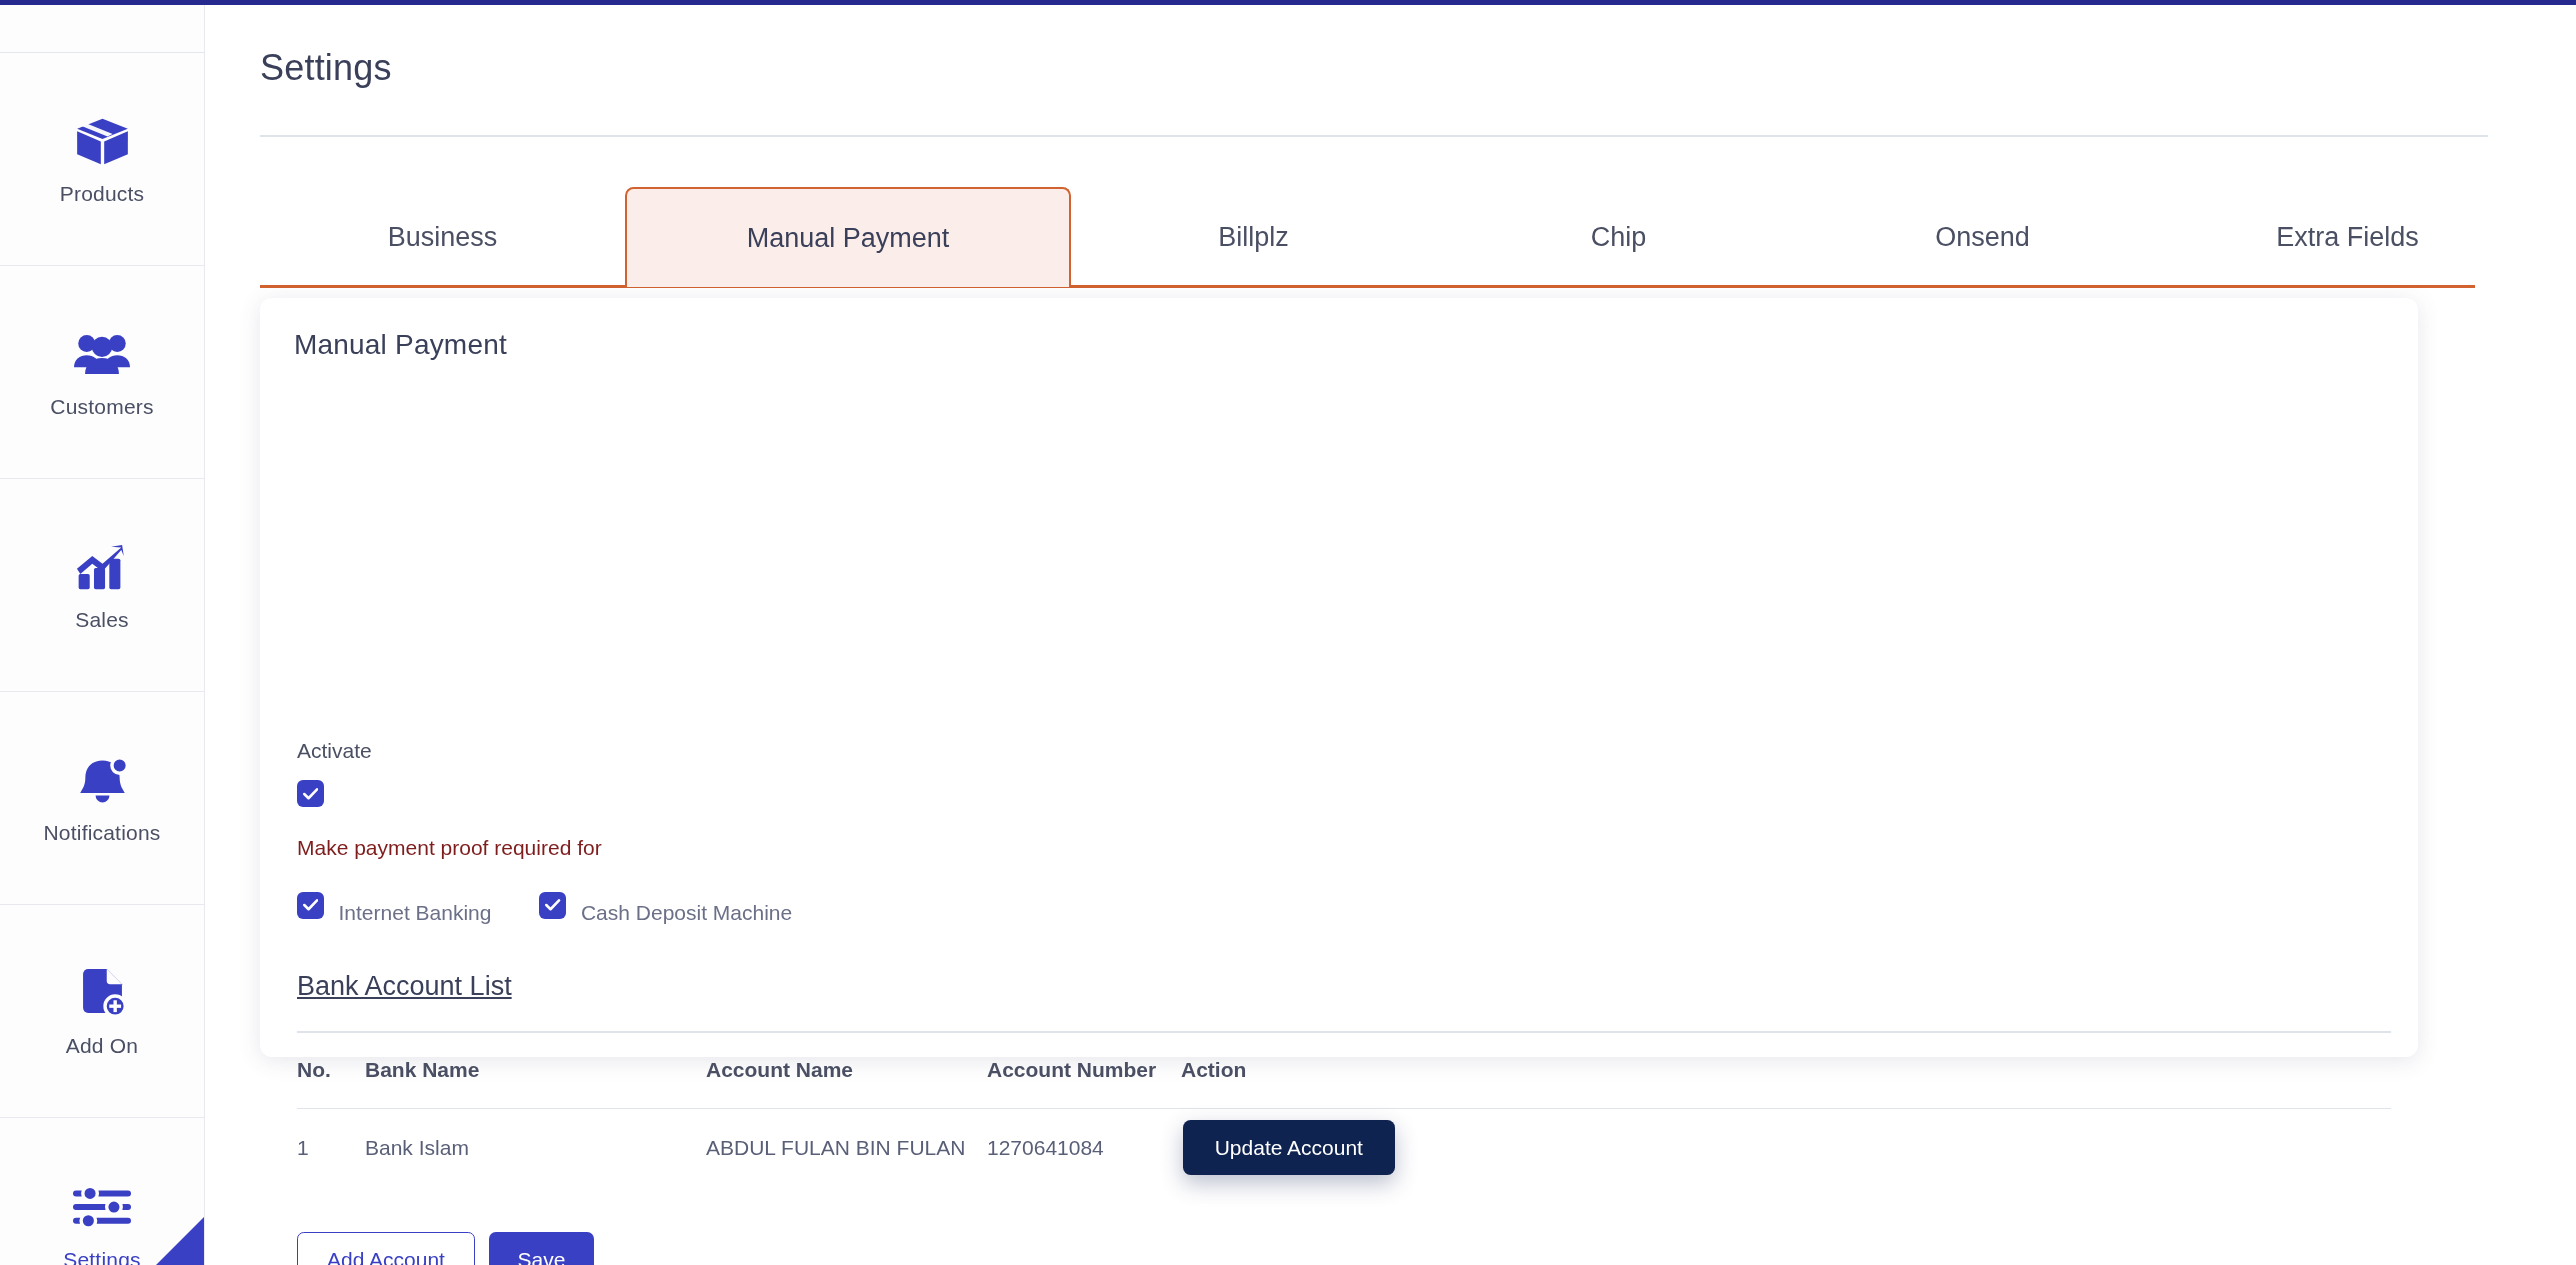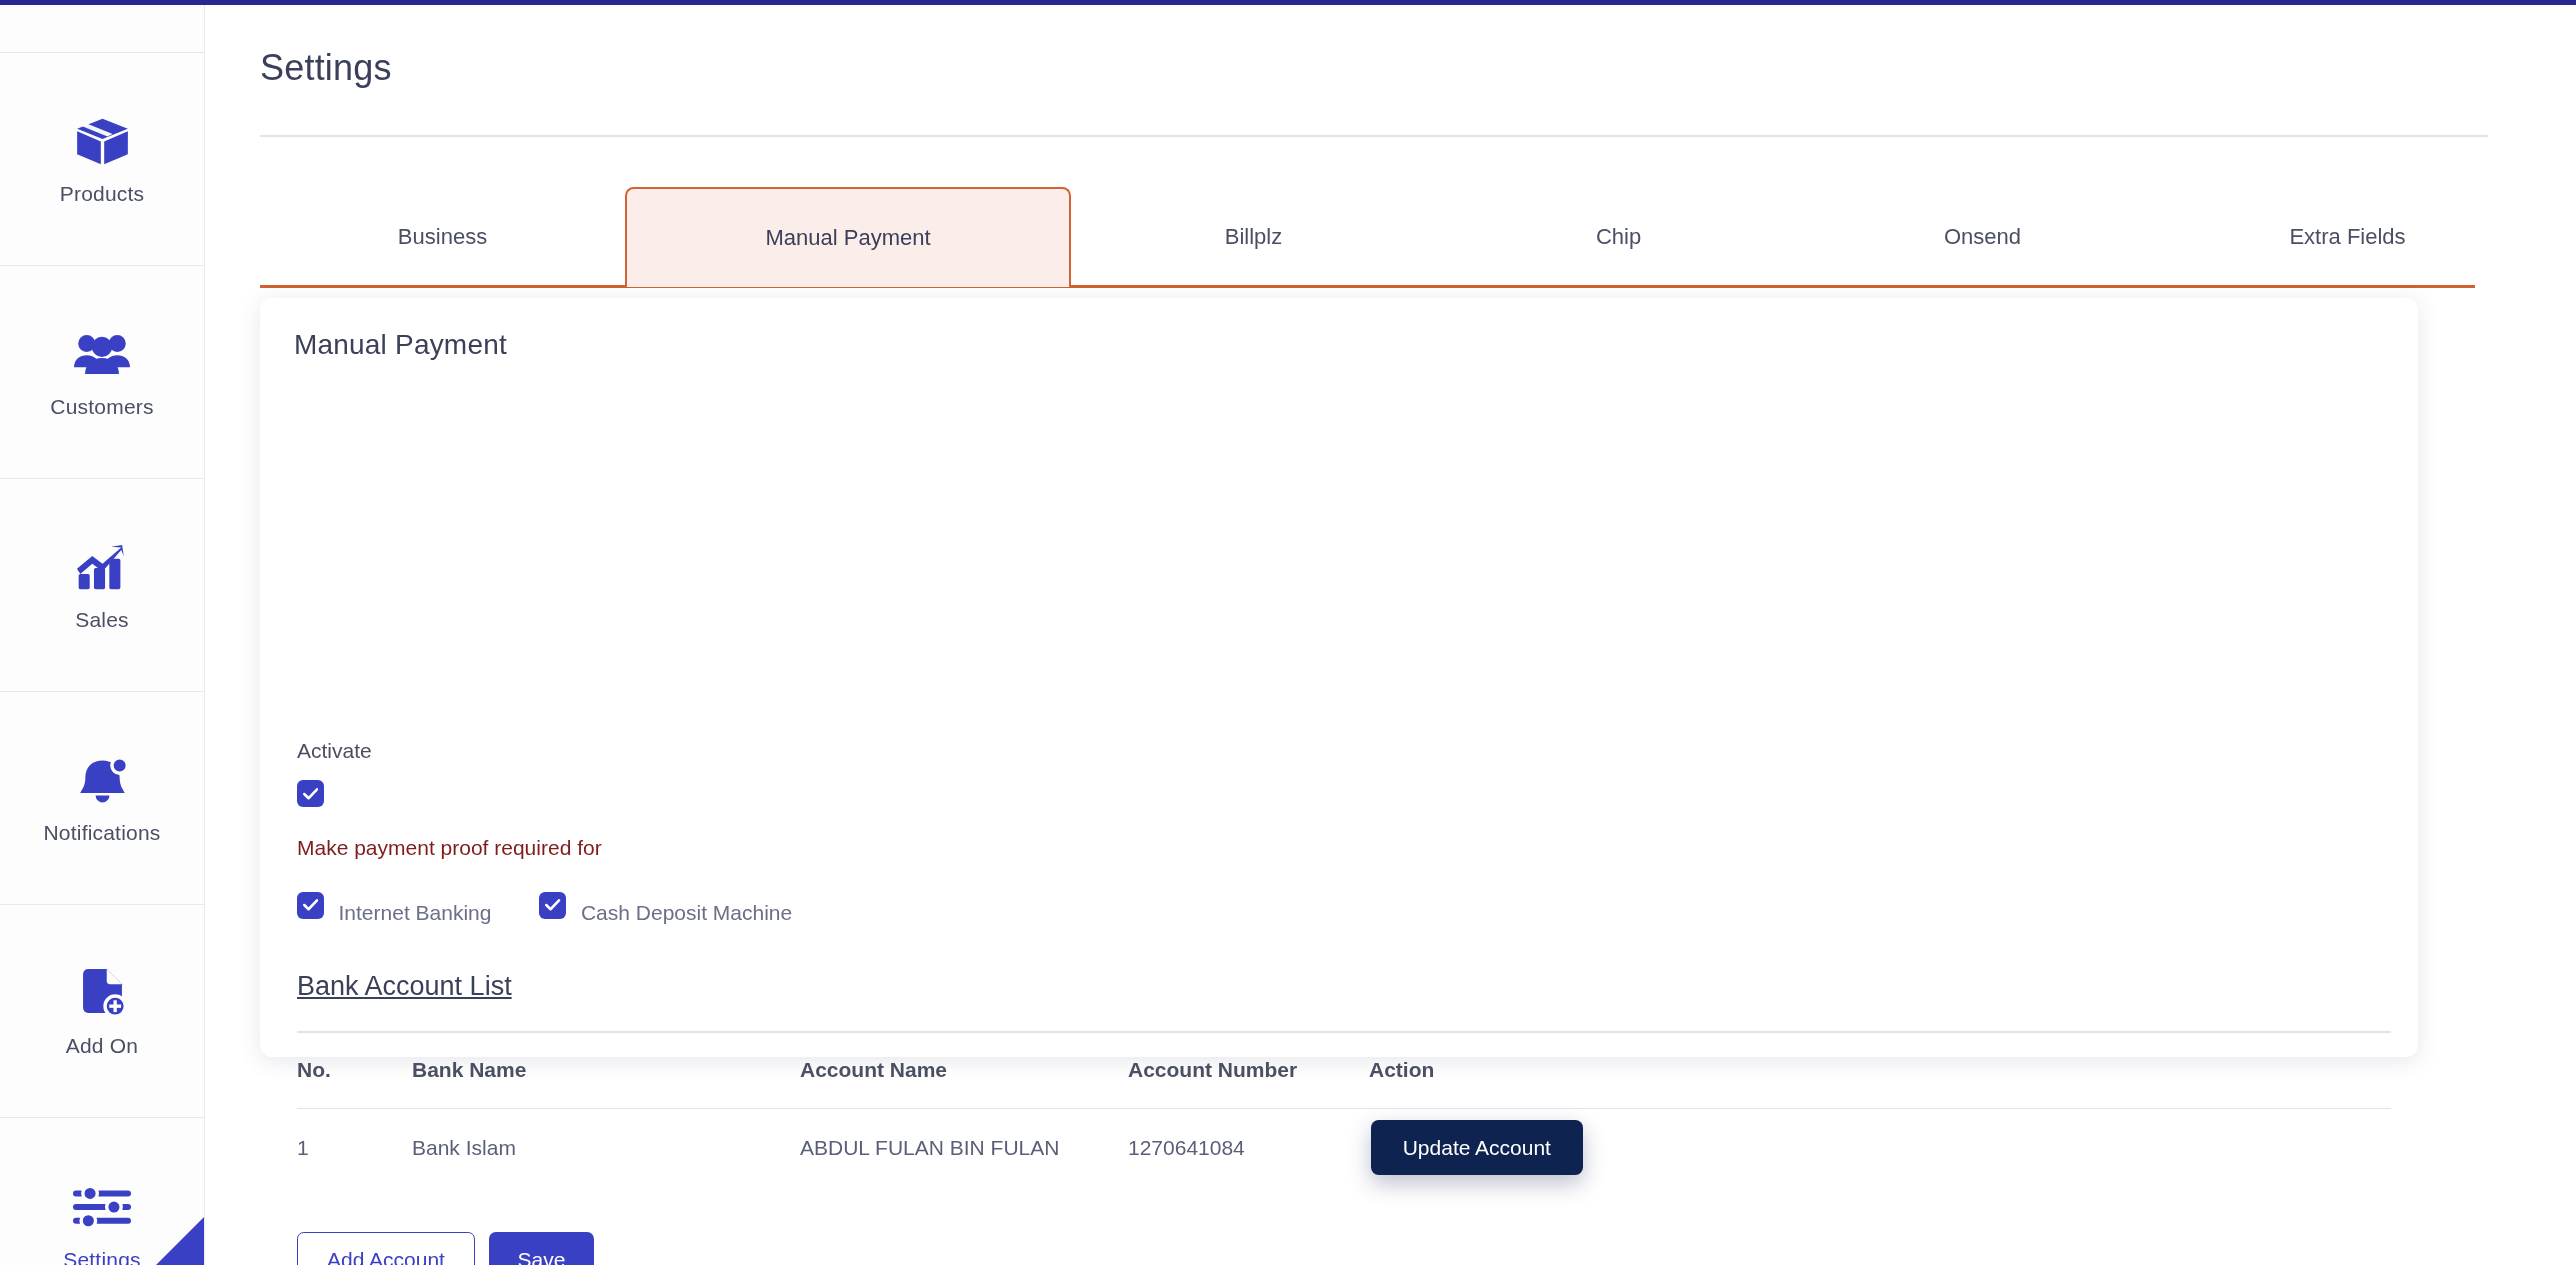--- a/index.html
+++ b/index.html
@@ -79,7 +79,7 @@
   .tab {
     position: absolute; top: 0; height: 100px;
     display: flex; align-items: center; justify-content: center;
-    font-size: 22px; color: #4a4f63;
+    font-size: 27px; color: #4a4f63;
     cursor: pointer;
     background: transparent;
   }

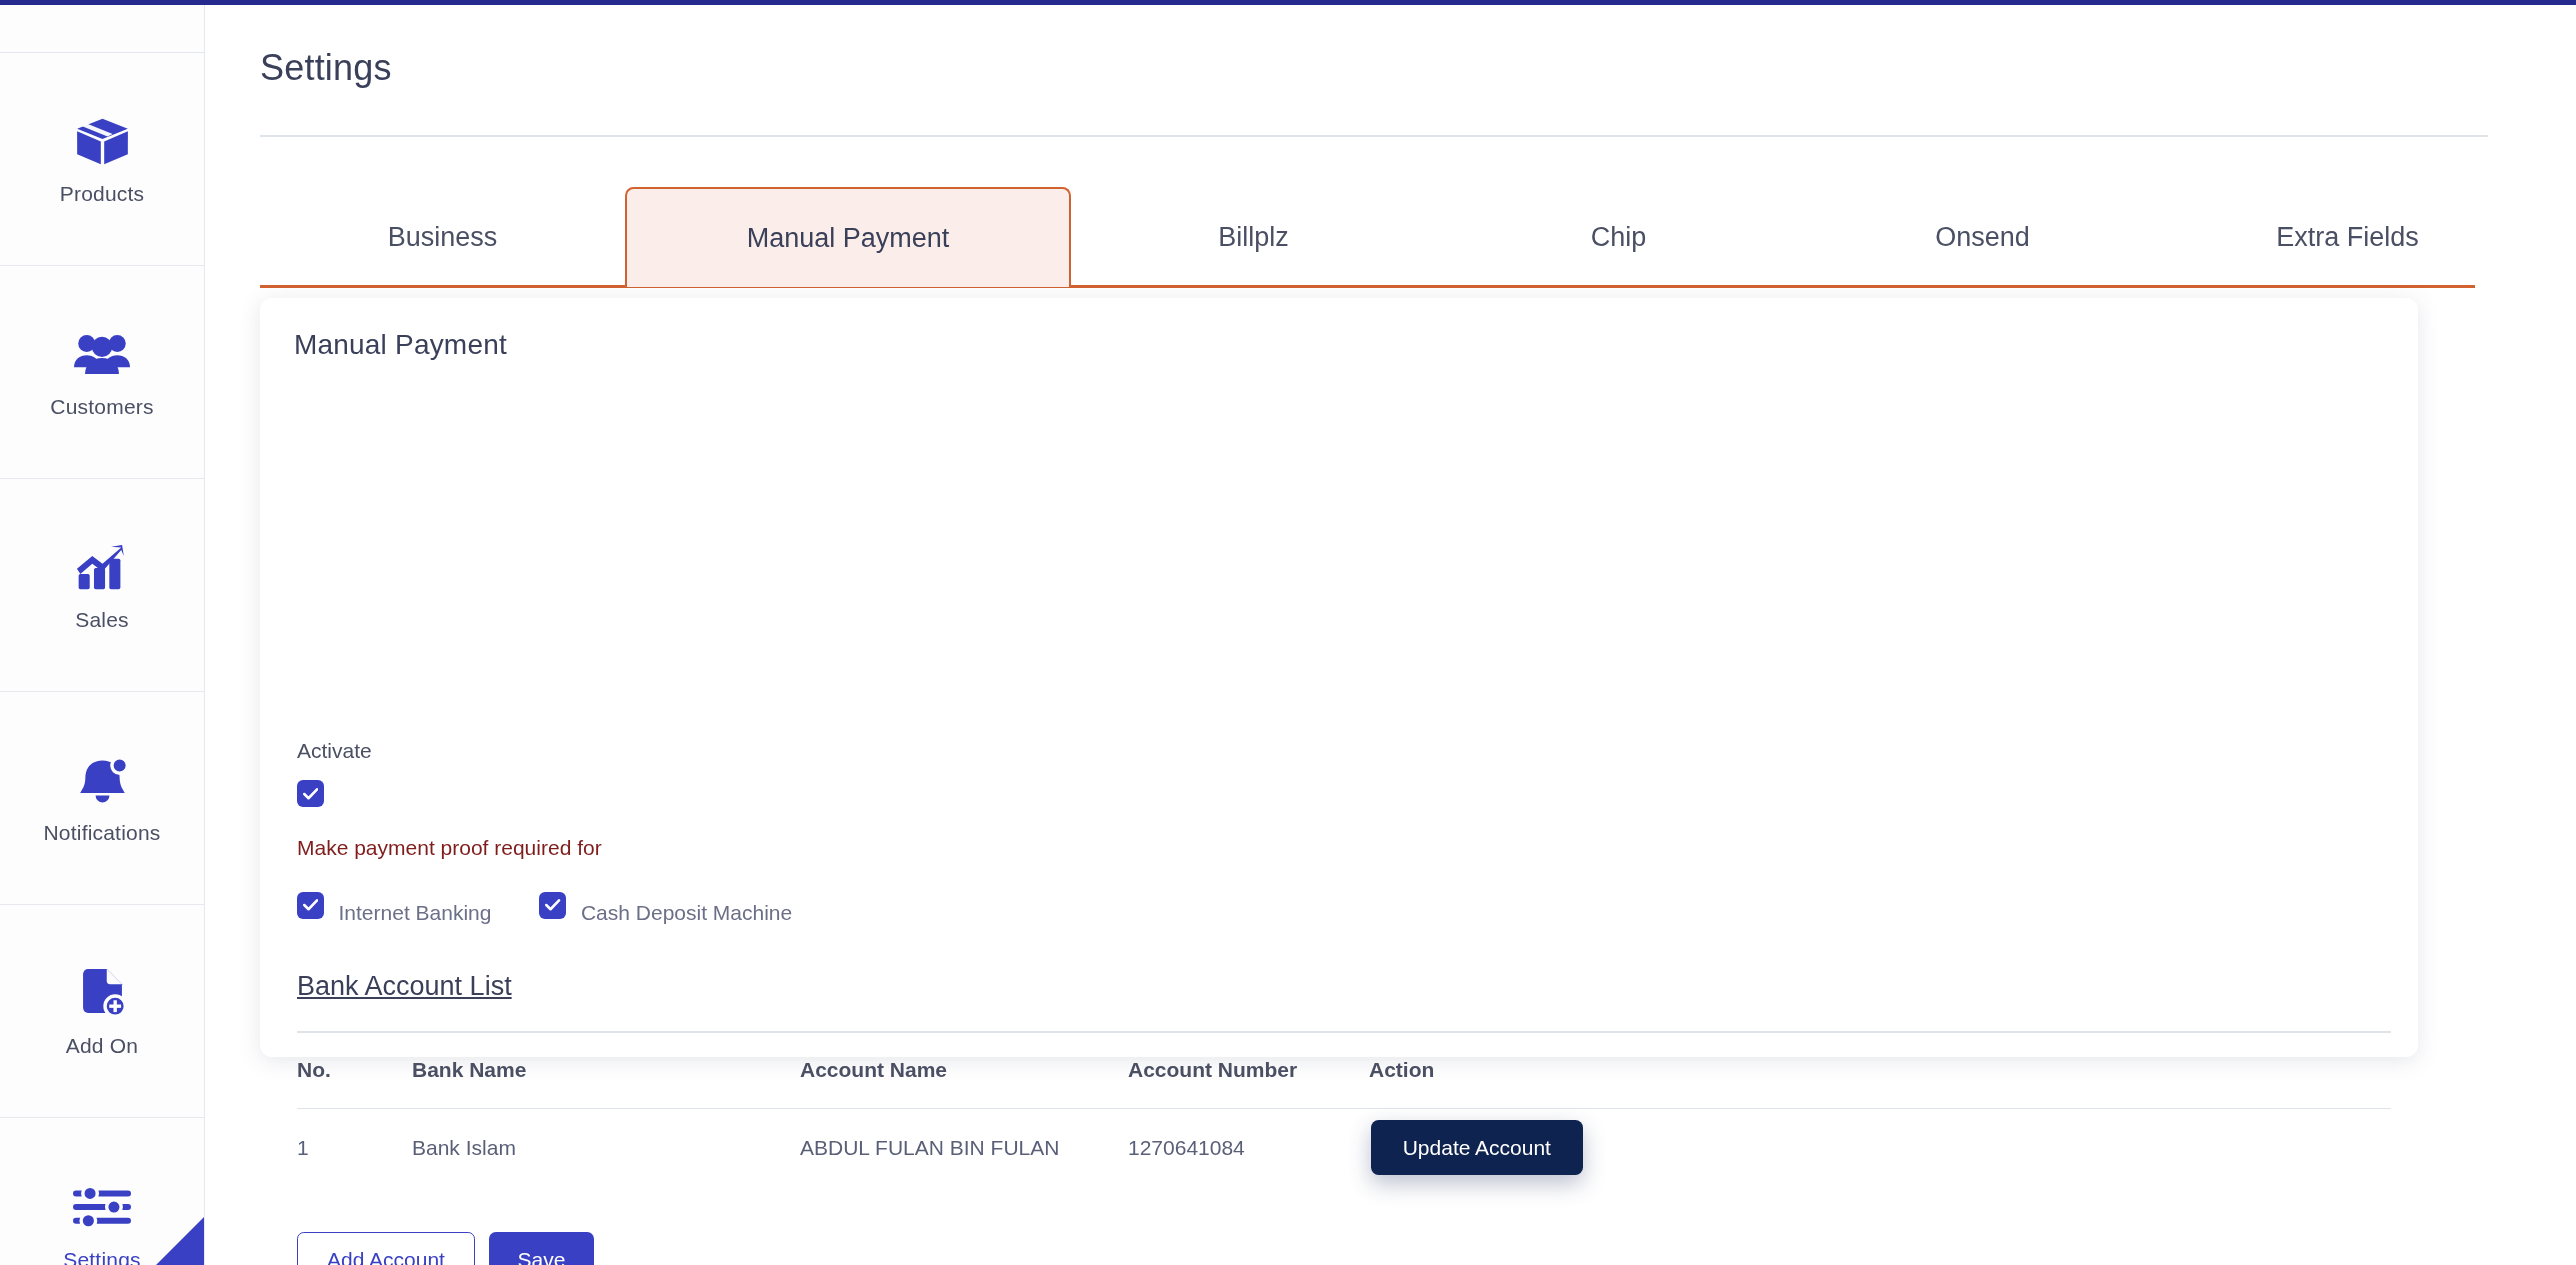--- a/index.html
+++ b/index.html
@@ -139,7 +139,7 @@
   }
   .tbl { position: absolute; left: 37px; top: 733px; width: 2094px; }
   .tbl-rule { height: 1.7px; background: #dfe3ea; }
-  .thead, .trow { display: flex; align-items: center; gap: 47px; }
+  .thead, .trow { display: flex; align-items: center; }
   .thead { height: 75px; }
   .trow { height: 77px; }
   .c-no    { width: 68px; }

